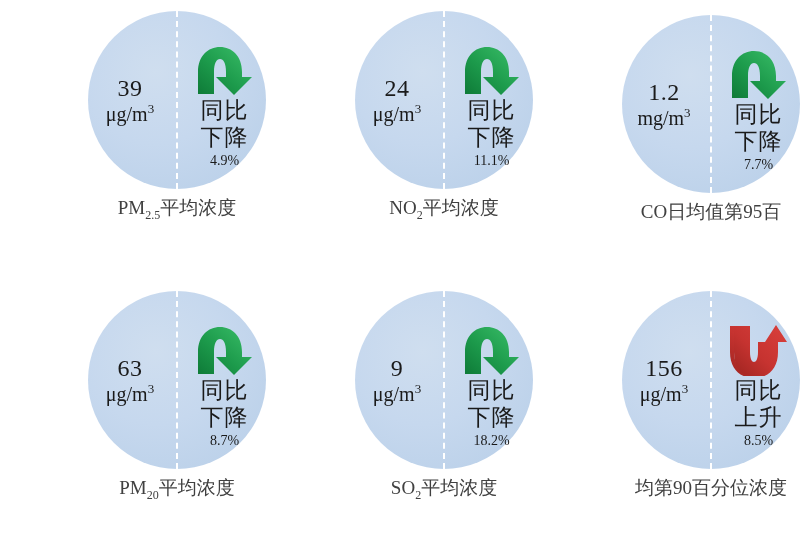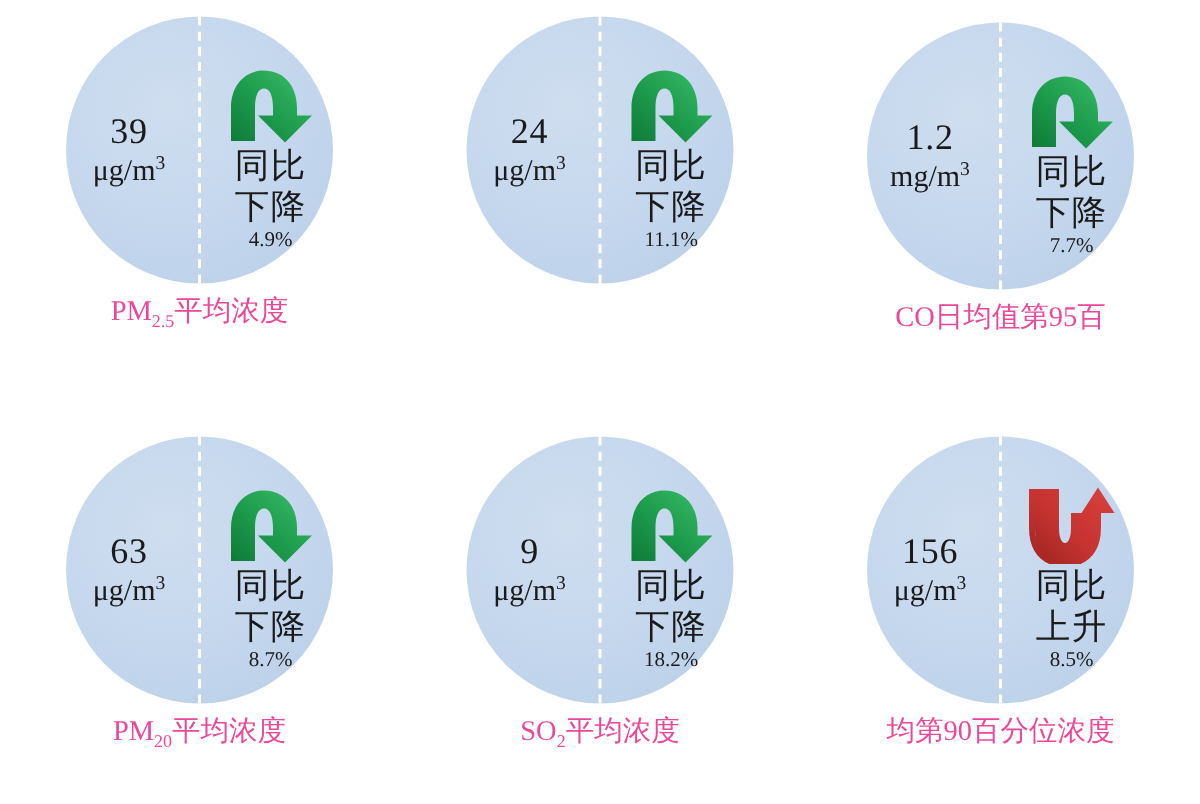--- a/index.html
+++ b/index.html
@@ -25,6 +25,7 @@
     position: absolute;
     width: 266px;
     height: 268px;
+    margin-left: 44px;
   }
 
   

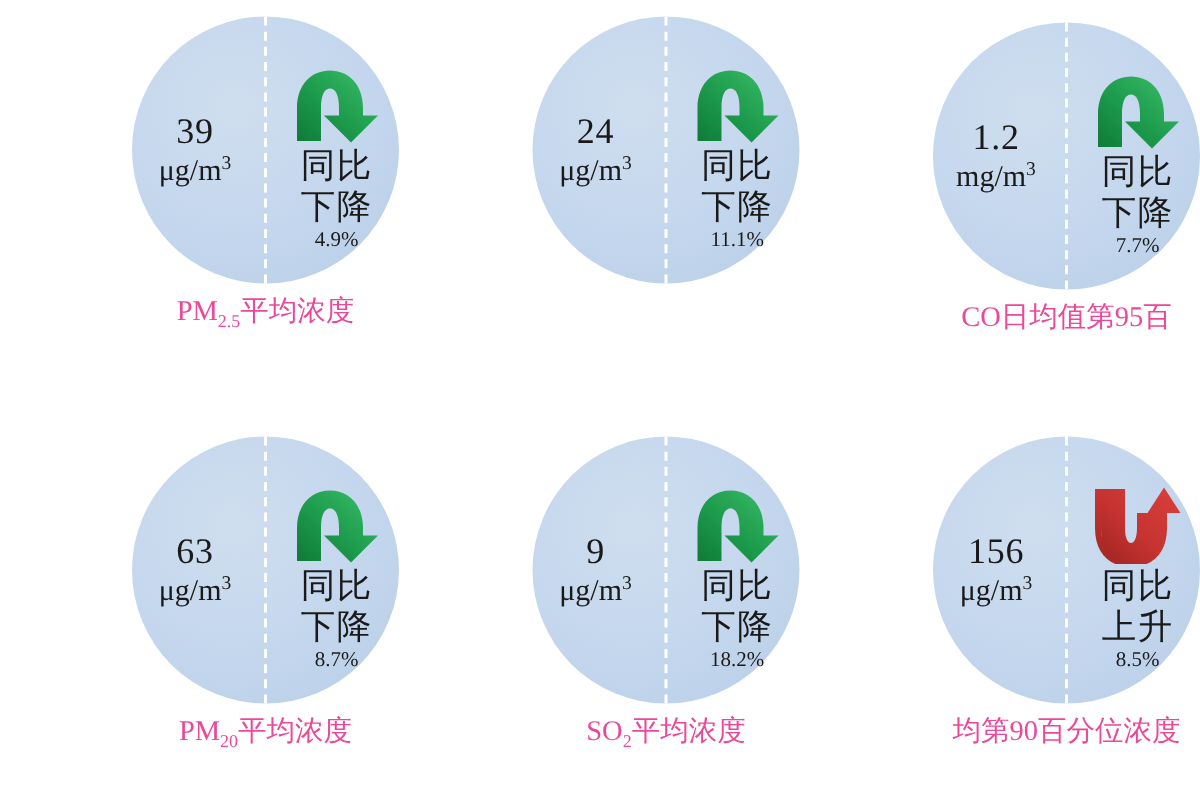--- a/index.html
+++ b/index.html
@@ -128,7 +128,7 @@
     font-size: 19px;
     line-height: 1.30;
     font-family: "Liberation Serif", "DejaVu Serif", serif;
-    color: #ec4899;
+    color: #404040;
     padding: 0 6px;
     box-sizing: border-box;
   }

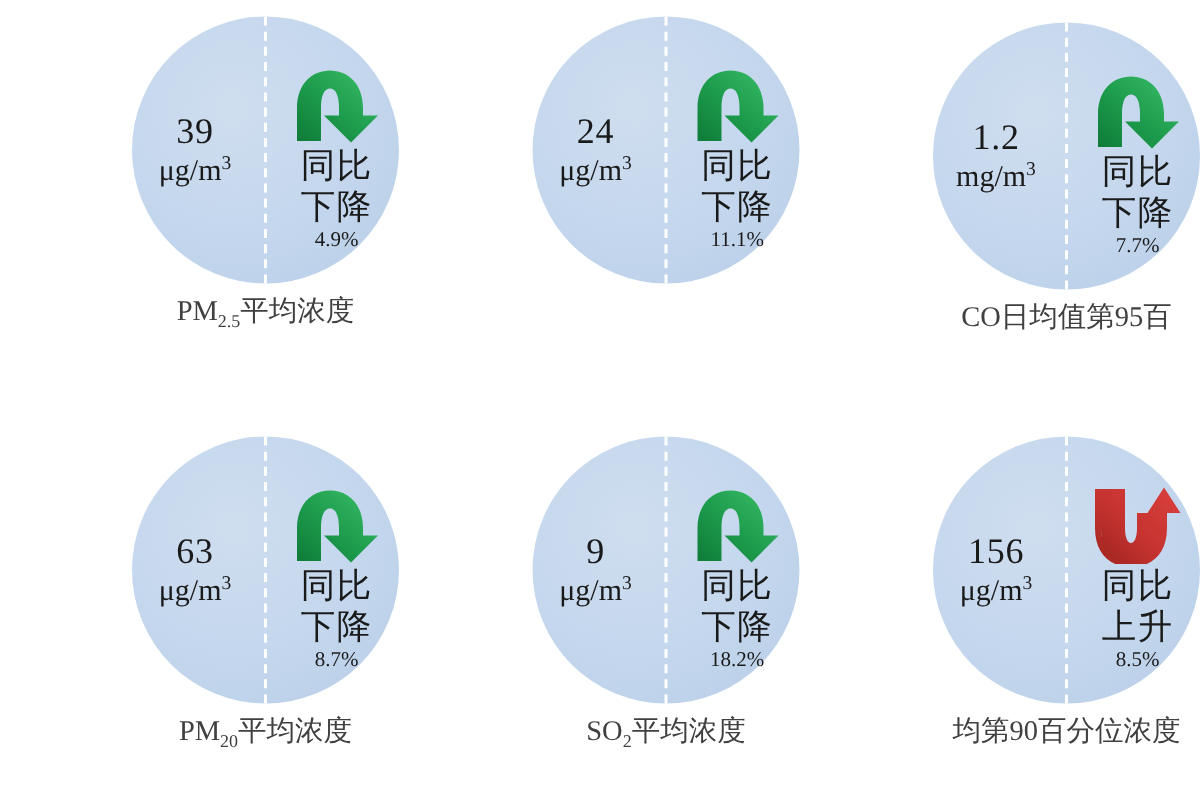--- a/index.html
+++ b/index.html
@@ -203,6 +203,10 @@
       </div>
     </div>
 
+    <div class="caption">
+      <div><span>NO</span><span class="sub">2</span><span>平均浓度</span></div>
+
+    </div>
   </div>
     <div class="card" style="left: 534px; top: 4px;">
     <div class="circle-wrap">

